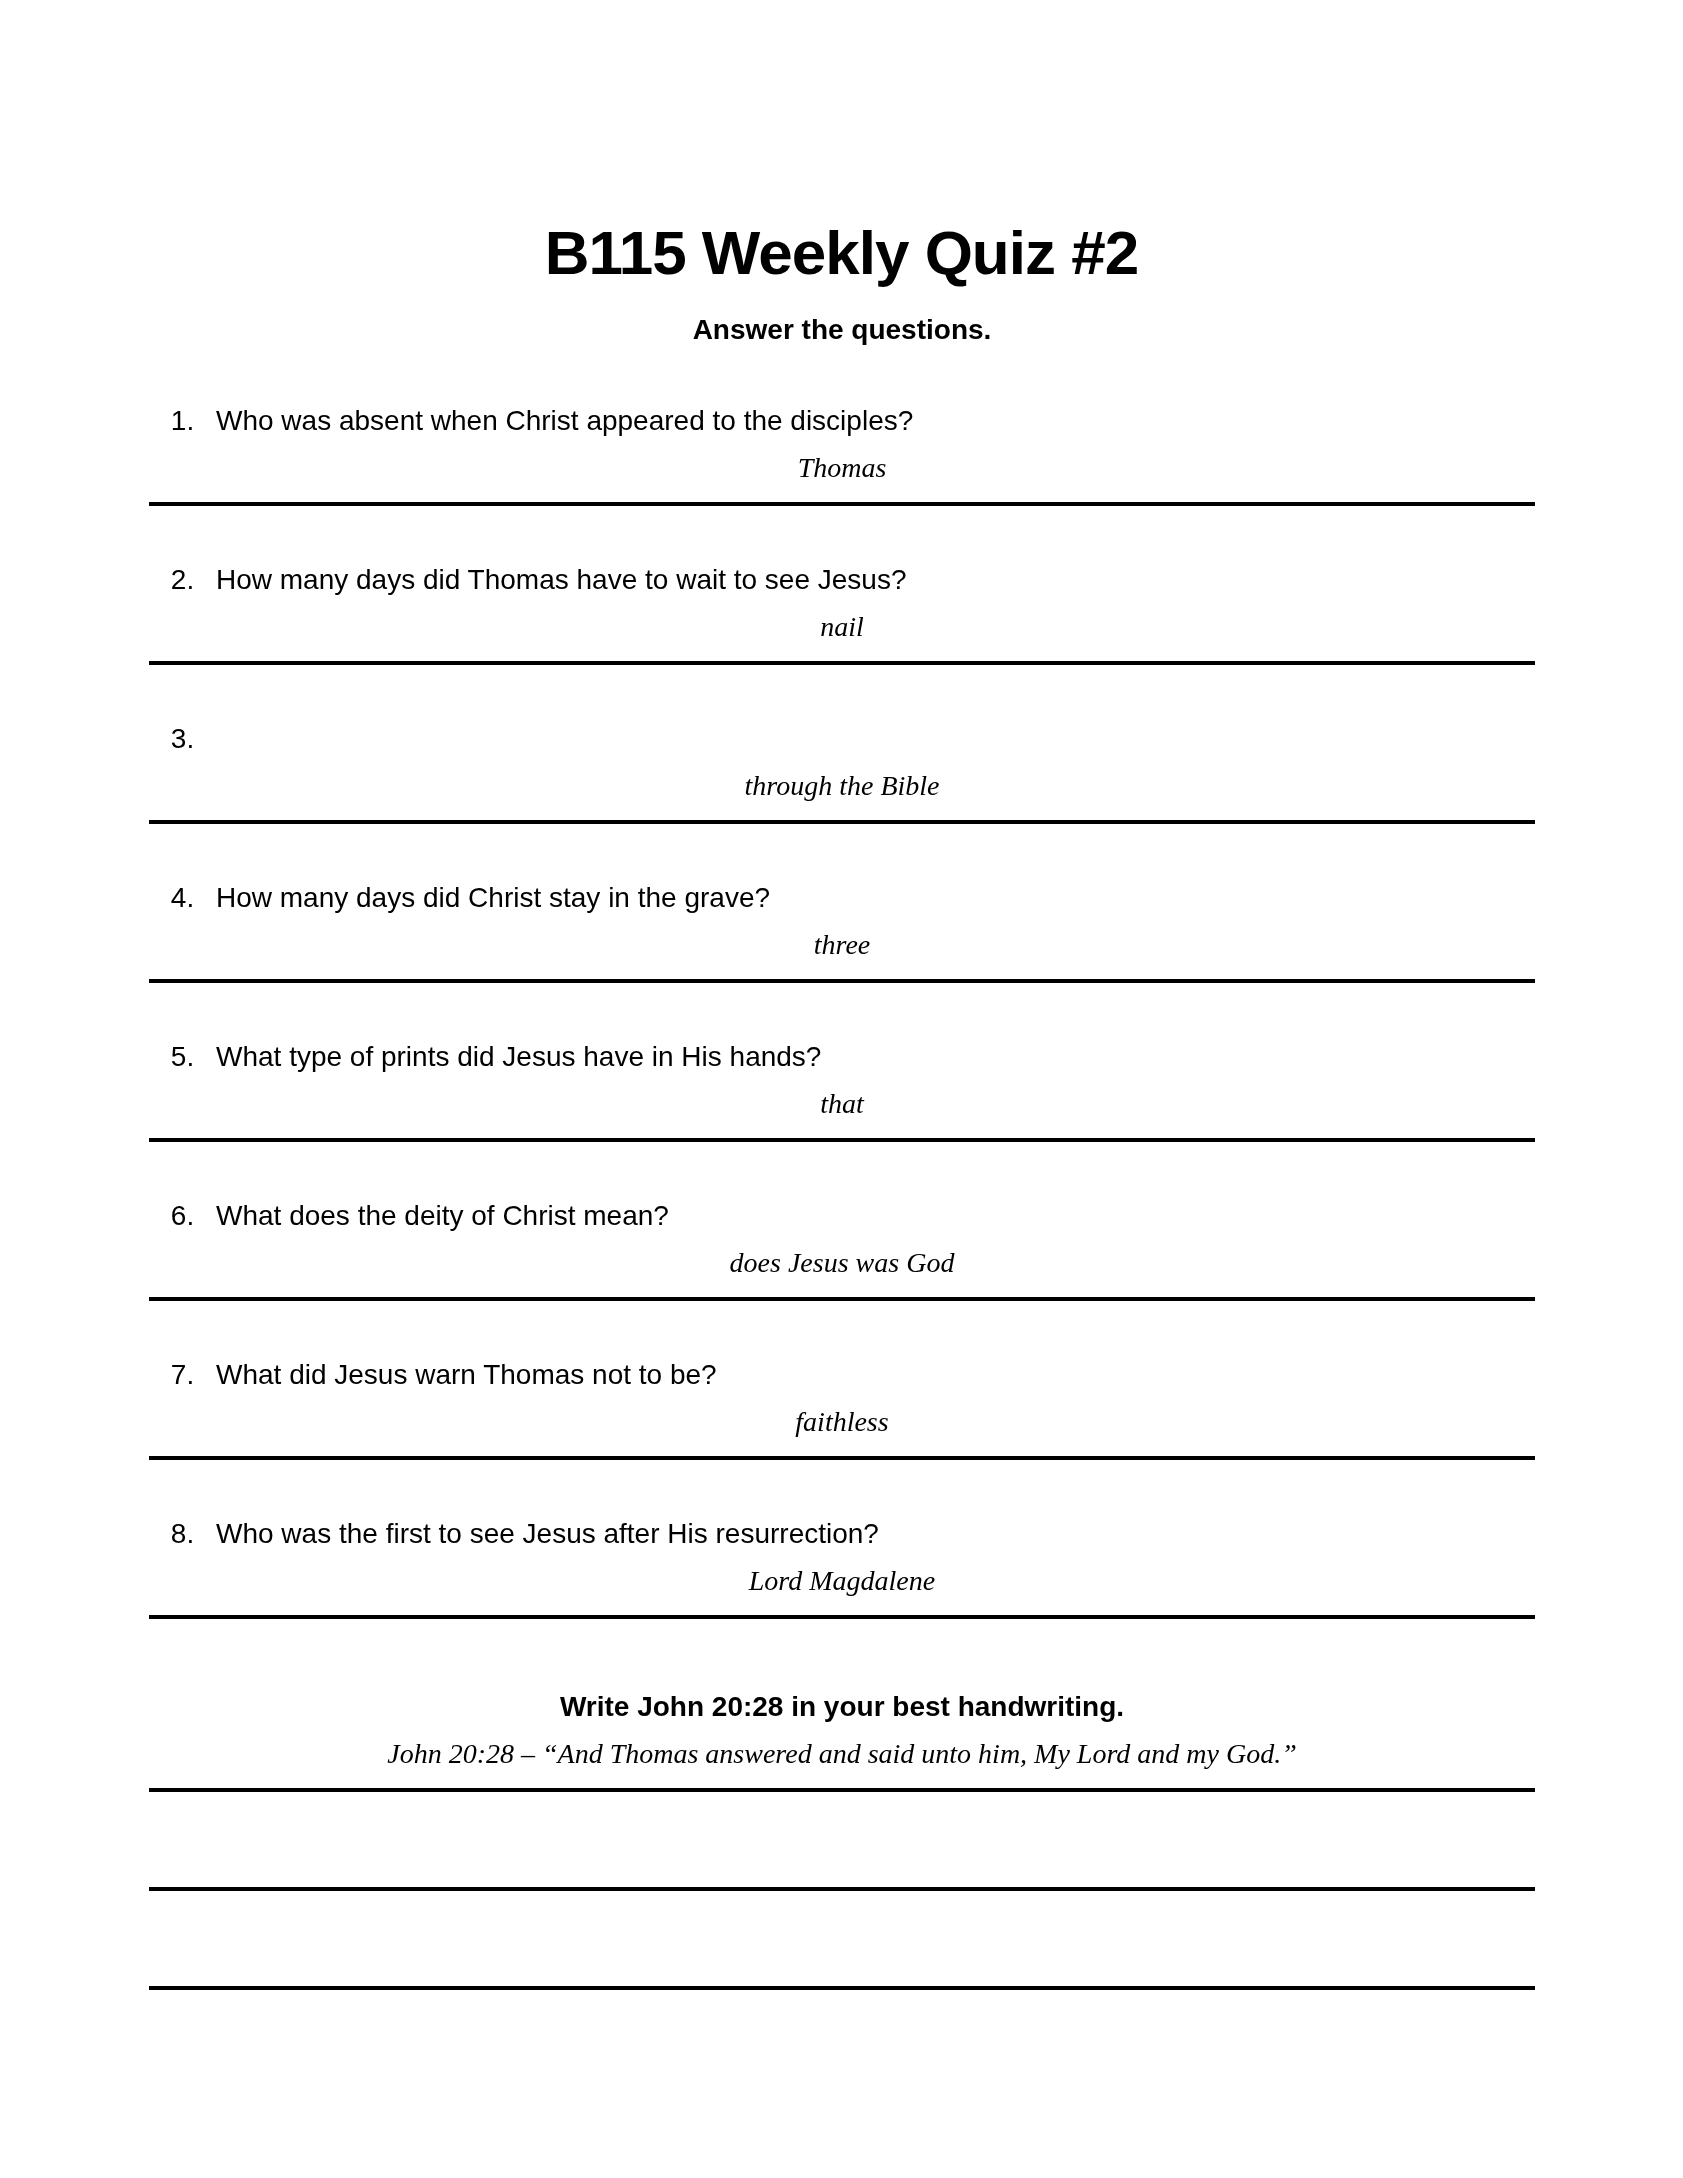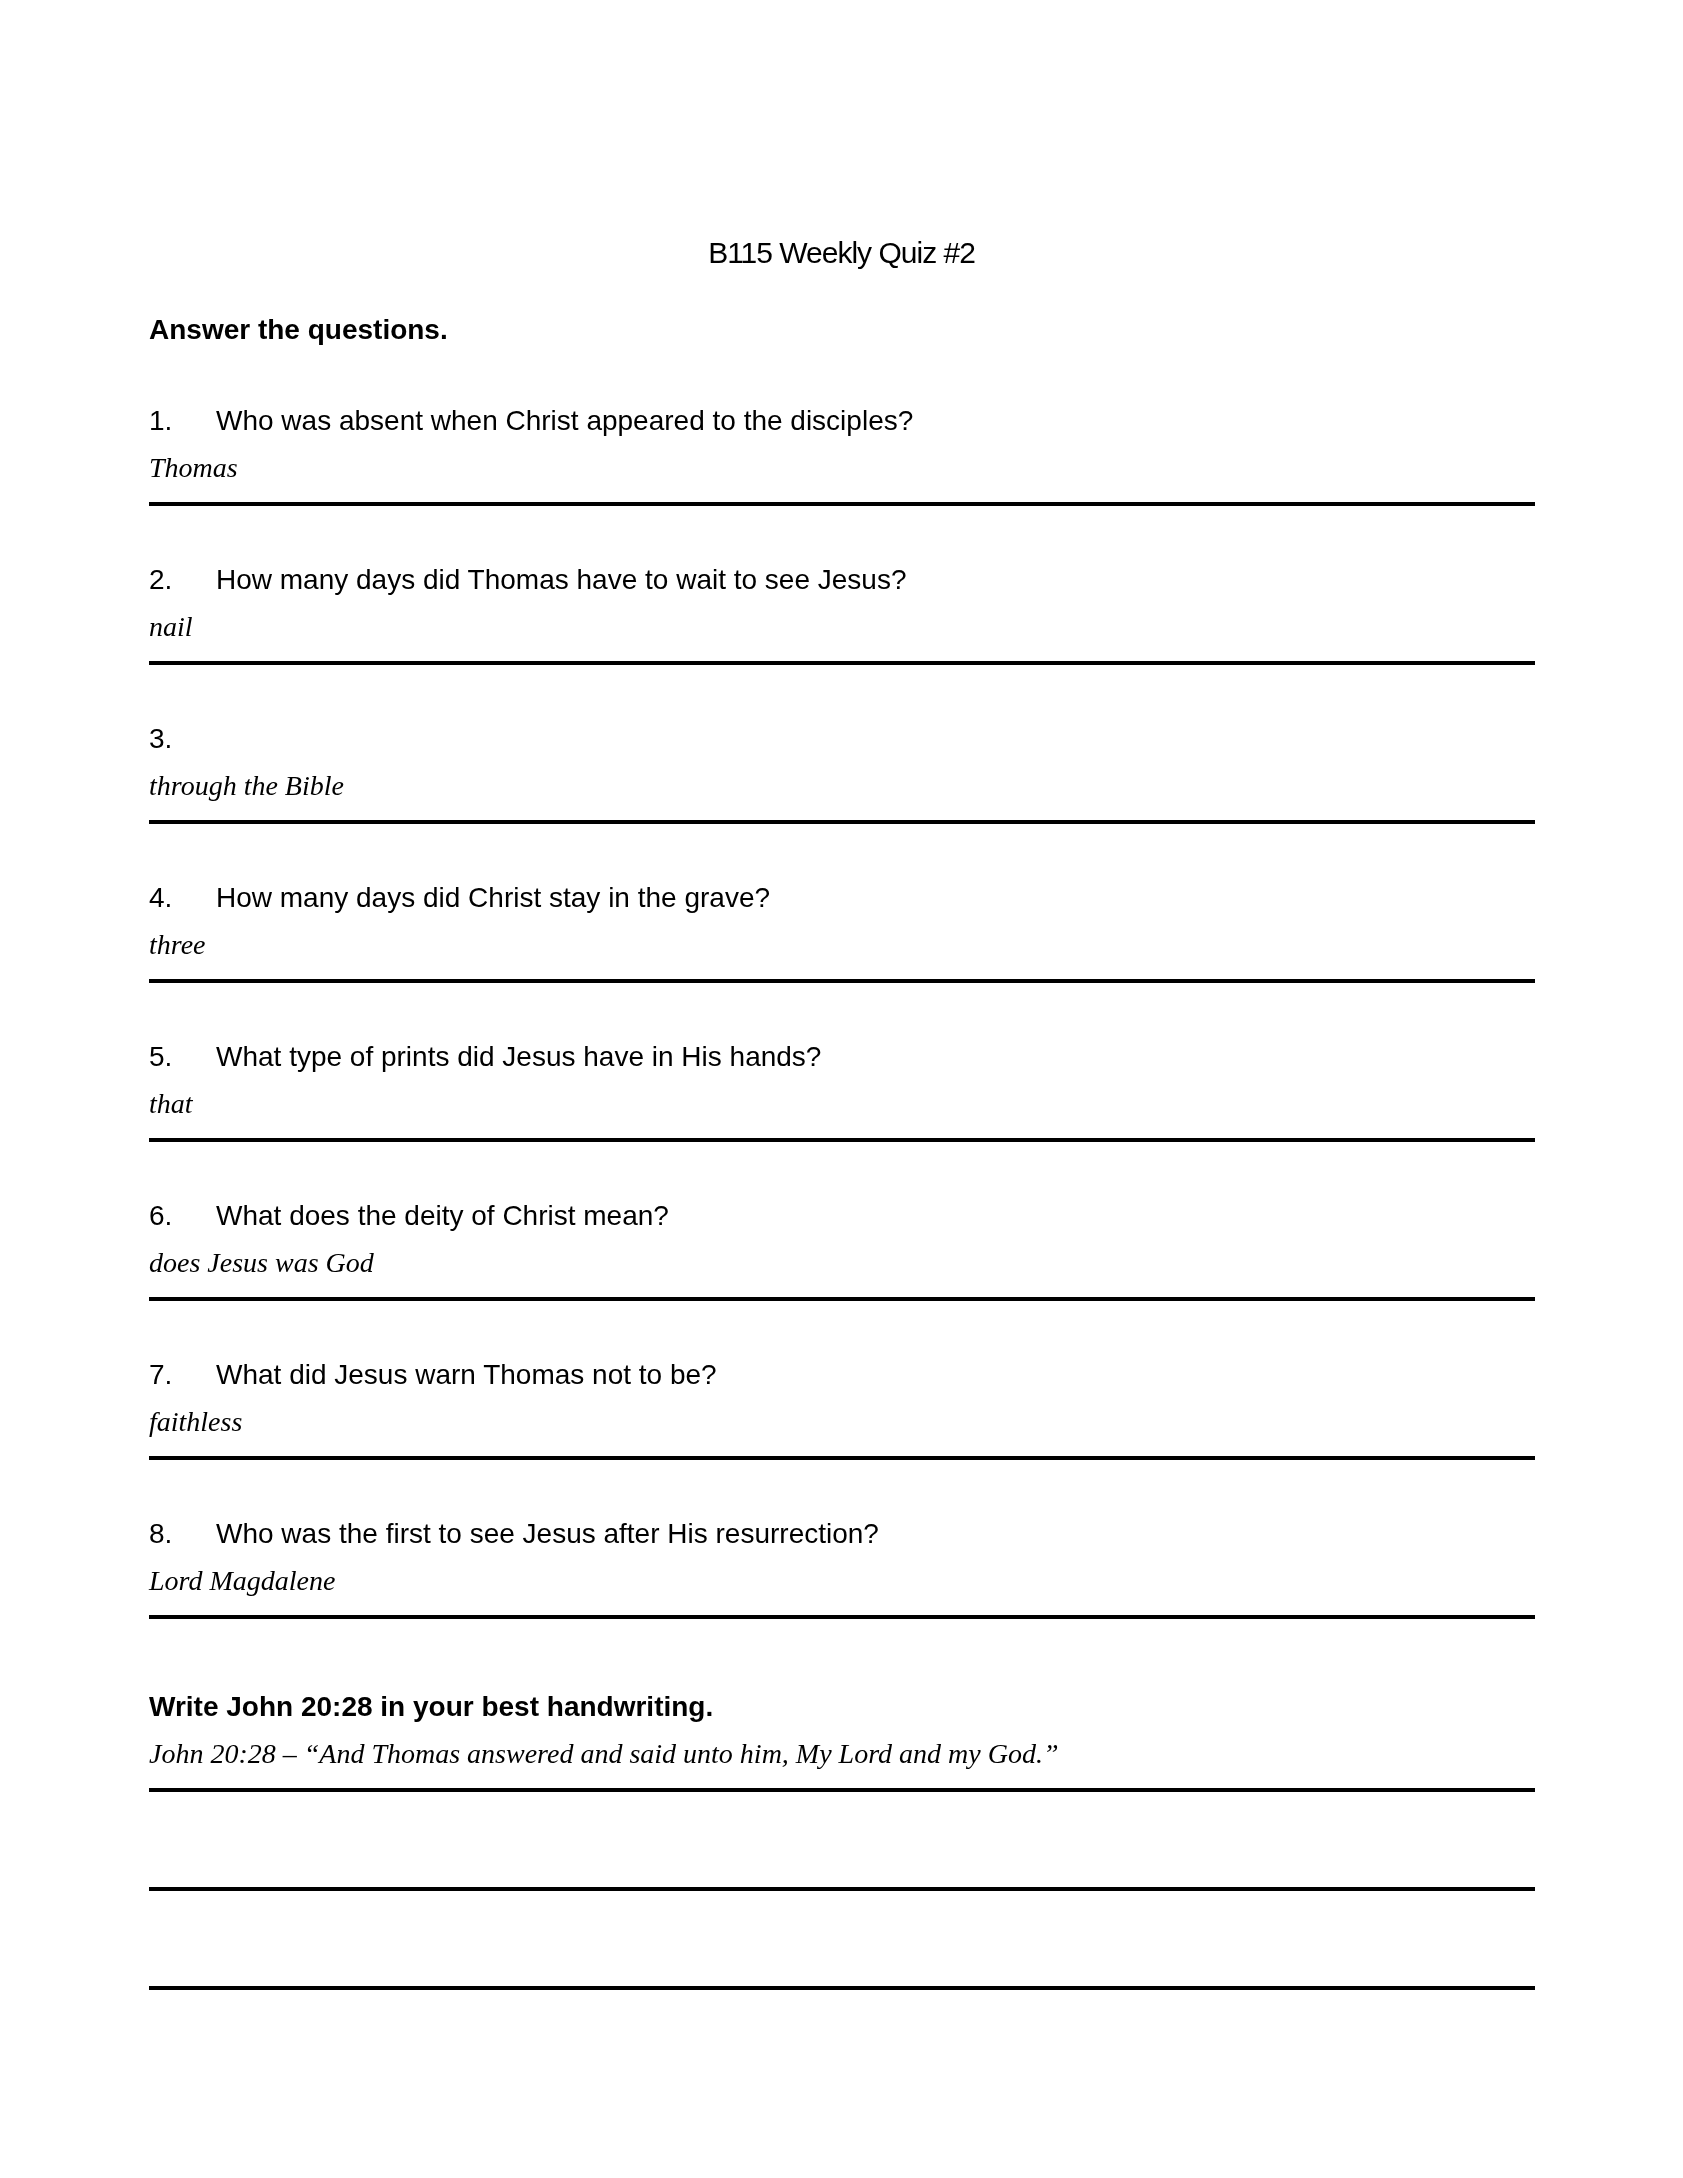--- a/index.html
+++ b/index.html
@@ -16,8 +16,8 @@
   .title {
     padding-top: 226px;
     text-align: center;
-    font-weight: normal;
-    font-size: 30px;
+    font-weight: bold;
+    font-size: 62px;
     line-height: 53px;
     letter-spacing: -1px;
   }

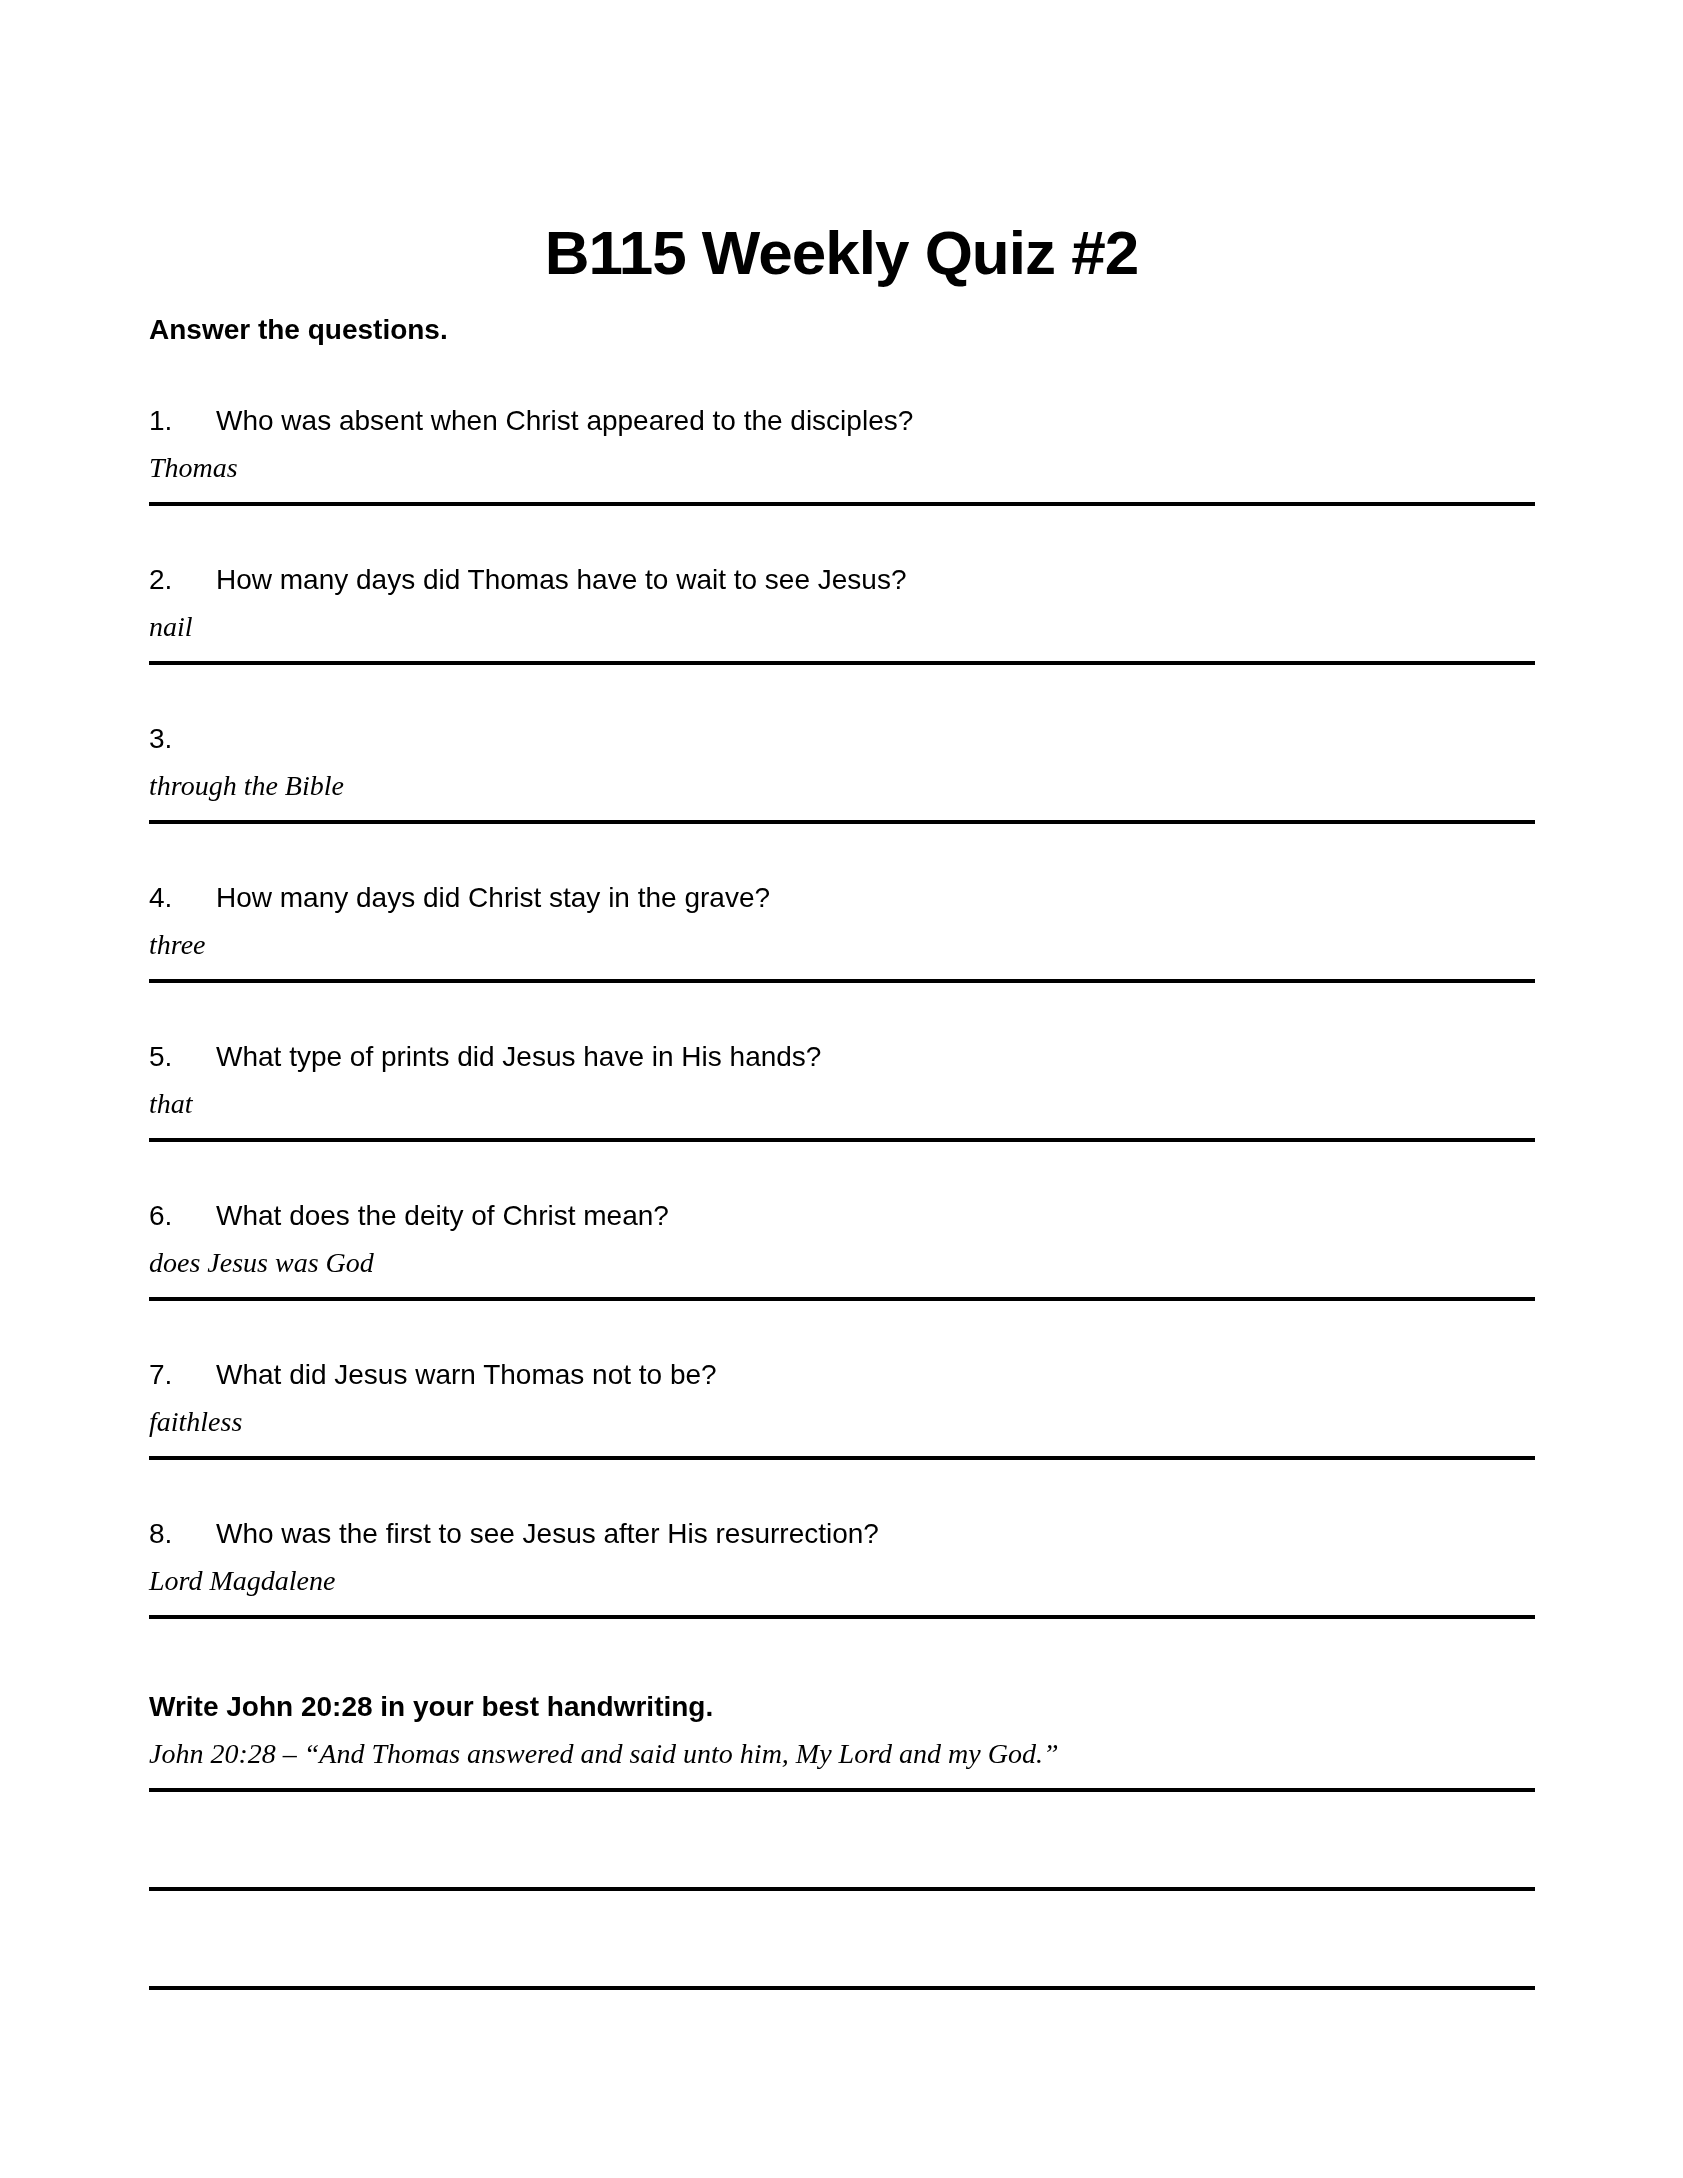--- a/index.html
+++ b/index.html
@@ -12,7 +12,7 @@
     font-family: "Liberation Sans", sans-serif;
     overflow: hidden;
   }
-  .content { margin: 4px 149px; width: 1386px; }
+  .content { margin: 4px 149px; width: 1386px; text-align: center; }
   .title {
     padding-top: 226px;
     text-align: center;

